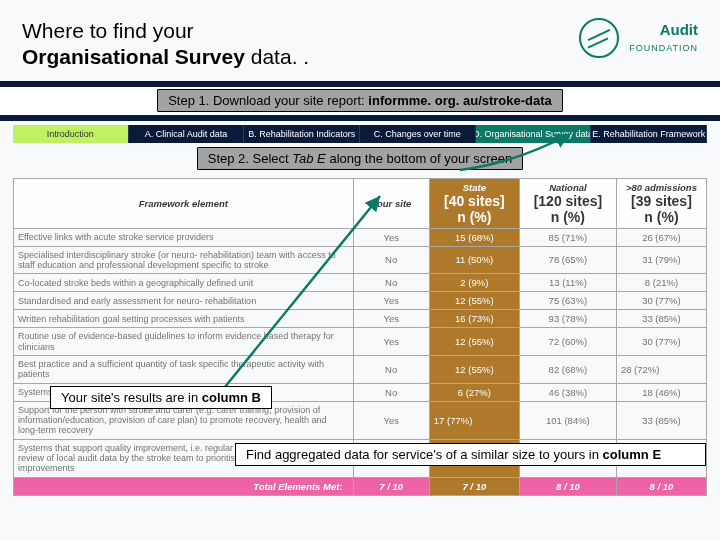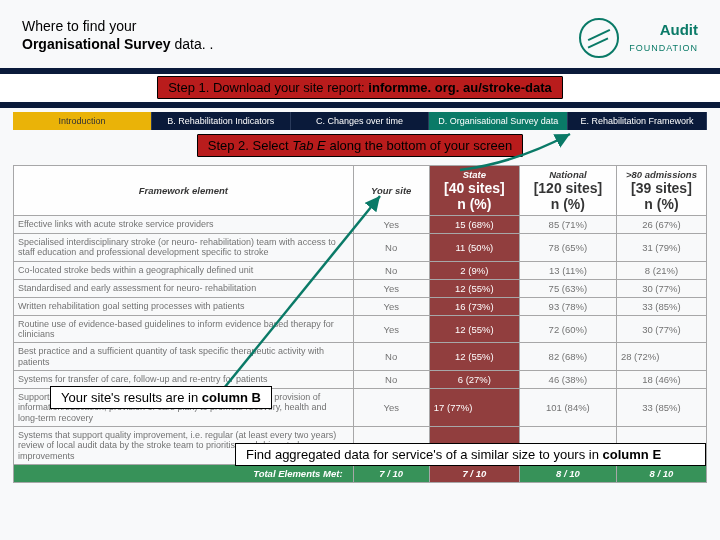--- a/index.html
+++ b/index.html
@@ -16,7 +16,7 @@
     justify-content: space-between;
     align-items: flex-start;
   }
-  .title { font-size: 14px; color: #000; line-height: 1.25; }
+  .title { font-size: 21px; color: #000; line-height: 1.25; }
   .title .line1 { font-weight: 400; }
   .title .line2a { font-weight: 700; }
   .title .line2b { font-weight: 400; }

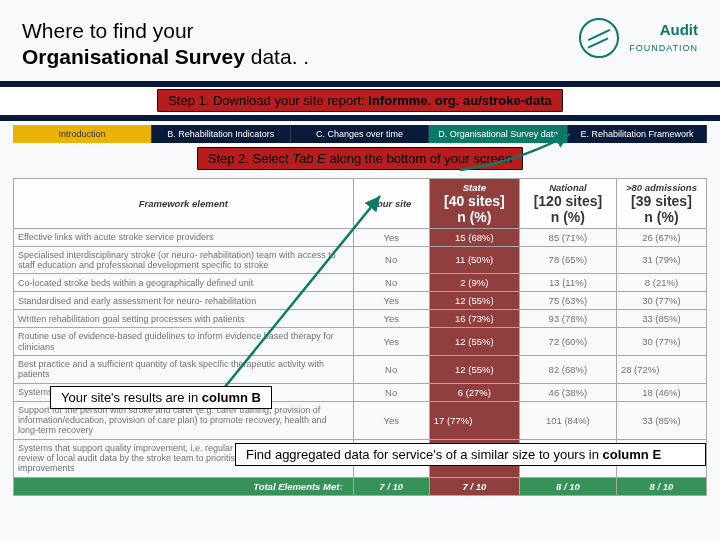--- a/index.html
+++ b/index.html
@@ -45,7 +45,7 @@
   .navybar { height: 6px; background: #0a1a3a; }
 
   .step-banner {
-    background: #b91c1c; border: 1px solid #000; border-radius: 1px;
+    background: #a3a3a3; border: 1px solid #000; border-radius: 1px;
     font-size: 13px; padding: 3px 10px; text-align: center;
     width: fit-content; margin: 0 auto;
     position: relative; z-index: 2;

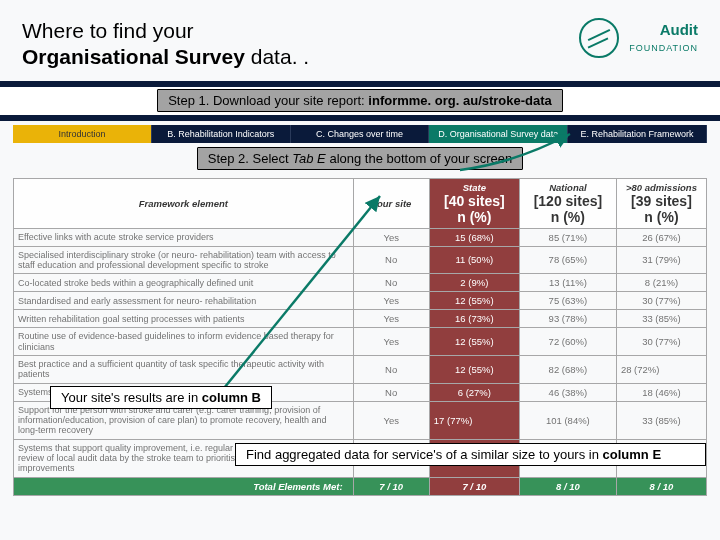--- a/index.html
+++ b/index.html
@@ -59,7 +59,7 @@
   .tab { flex: 1; display: flex; align-items: center; justify-content: center;
     background: #0a1a3a; border-right: 1px solid #2a3a5a; padding: 0 2px;
     white-space: nowrap; overflow: hidden; }
-  .tab.light { background: #eab308; color: #333; }
+  .tab.light { background: #bef264; color: #333; }
   .tab.active { background: #0a7a67; }
 
   .table-area {

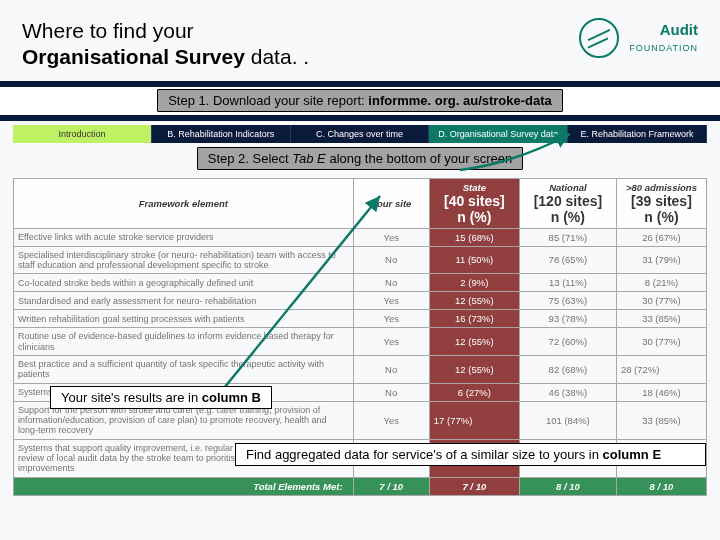--- a/index.html
+++ b/index.html
@@ -125,6 +125,7 @@
 
 <div class="tabs-image">
   <div class="tab light">Introduction</div>
+  <div class="tab">A. Clinical Audit data</div>
   <div class="tab">B. Rehabilitation Indicators</div>
   <div class="tab">C. Changes over time</div>
   <div class="tab active">D. Organisational Survey data</div>

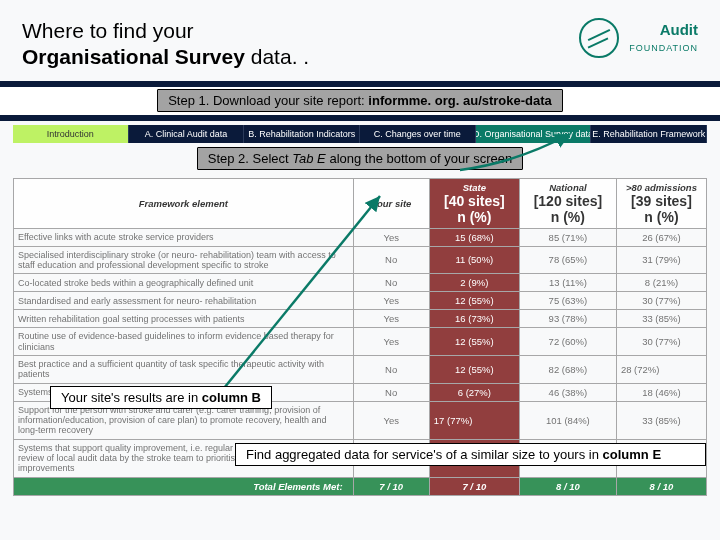--- a/index.html
+++ b/index.html
@@ -71,7 +71,7 @@
   th, td { border: 1px solid #999; padding: 3px 4px; }
   thead th { background: #fff; font-weight: 700; font-style: italic; color: #111; vertical-align: middle; }
   thead th .sub { font-style: normal; font-weight: 700; font-size: 14px; display: block; }
-  th.state, td.state { background: #7f1d1d; color: #fff; }
+  th.state, td.state { background: #a16207; color: #fff; }
   thead th.state { color: #fff; }
   .col-elem { width: 49%; text-align: left; color: #5a5a5a; }
   .col-your { width: 11%; text-align: center; }

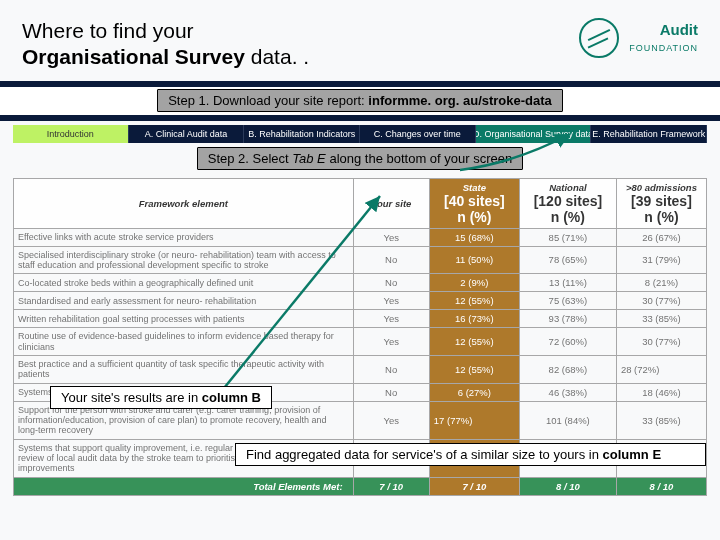--- a/index.html
+++ b/index.html
@@ -80,7 +80,7 @@
   .col-big { width: 13%; text-align: center; }
   tbody td { color: #5a5a5a; }
   tbody td.elem { text-align: left; font-size: 9px; line-height: 1.15; }
-  tfoot td { background: #15803d; color: #fff; font-weight: 700; font-style: italic; text-align: center; }
+  tfoot td { background: #ec4899; color: #fff; font-weight: 700; font-style: italic; text-align: center; }
   tfoot td.label { text-align: right; padding-right: 10px; }
 
   .callout {

